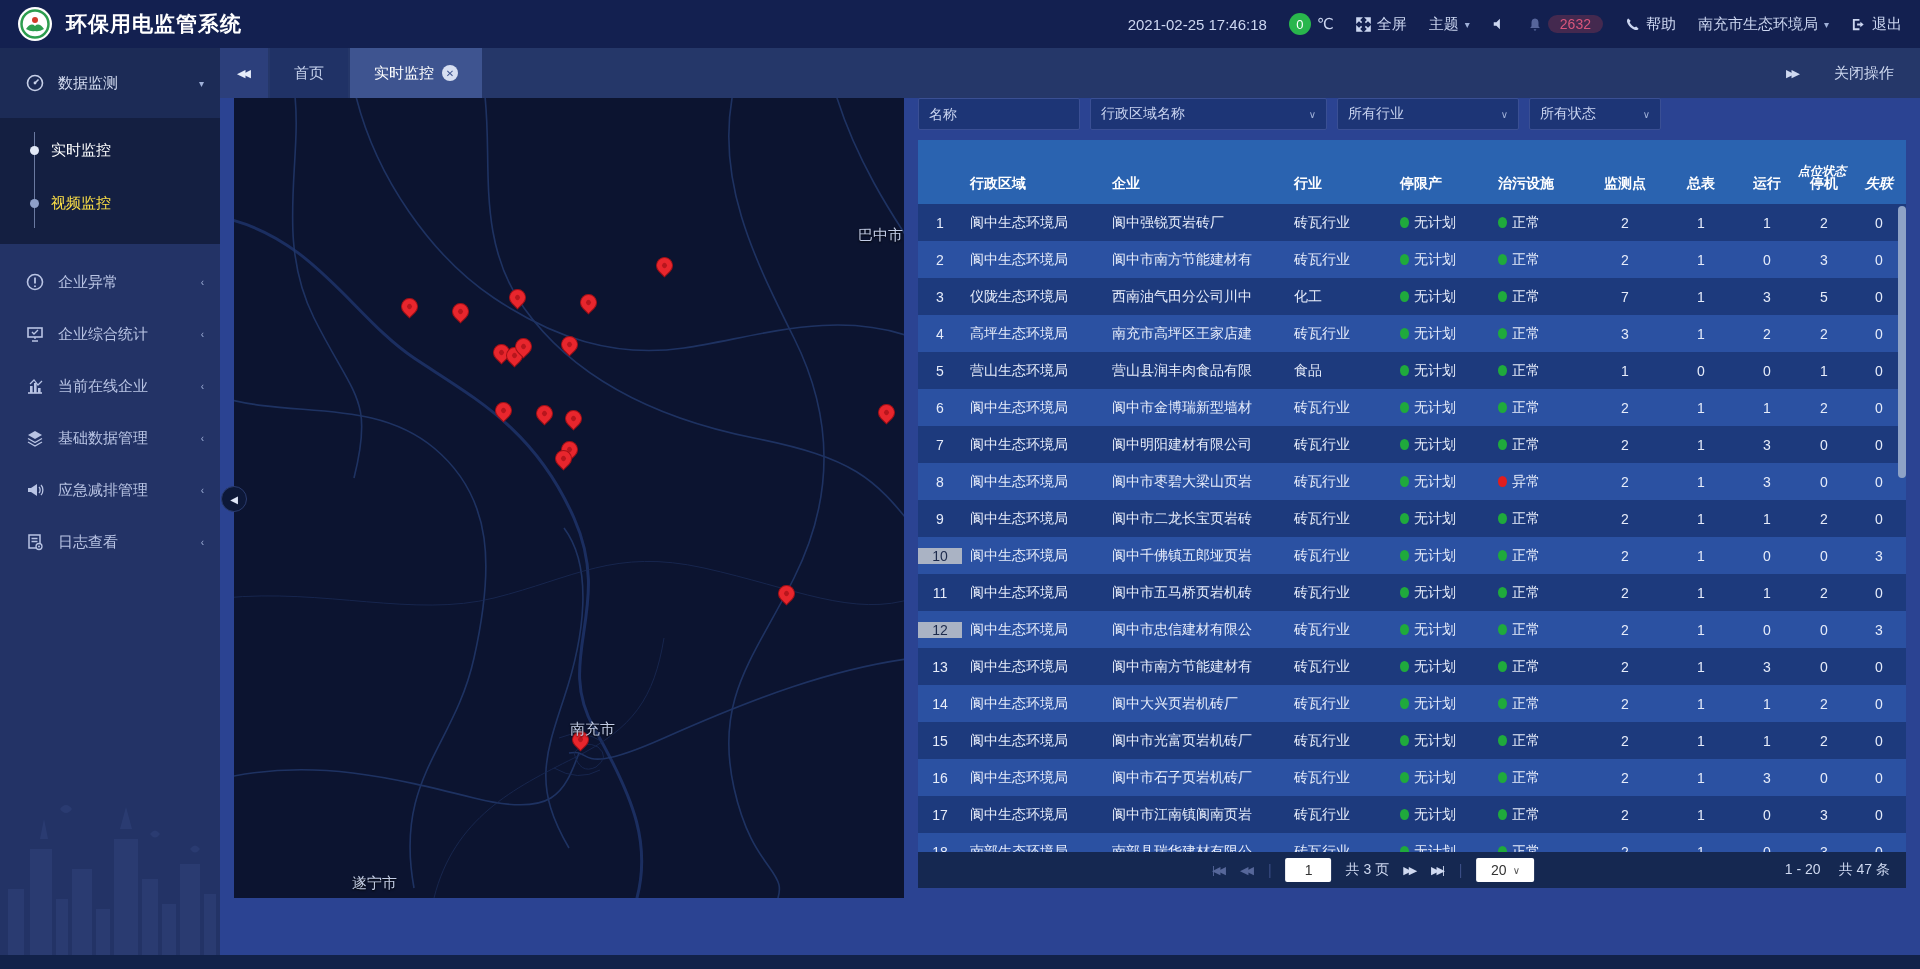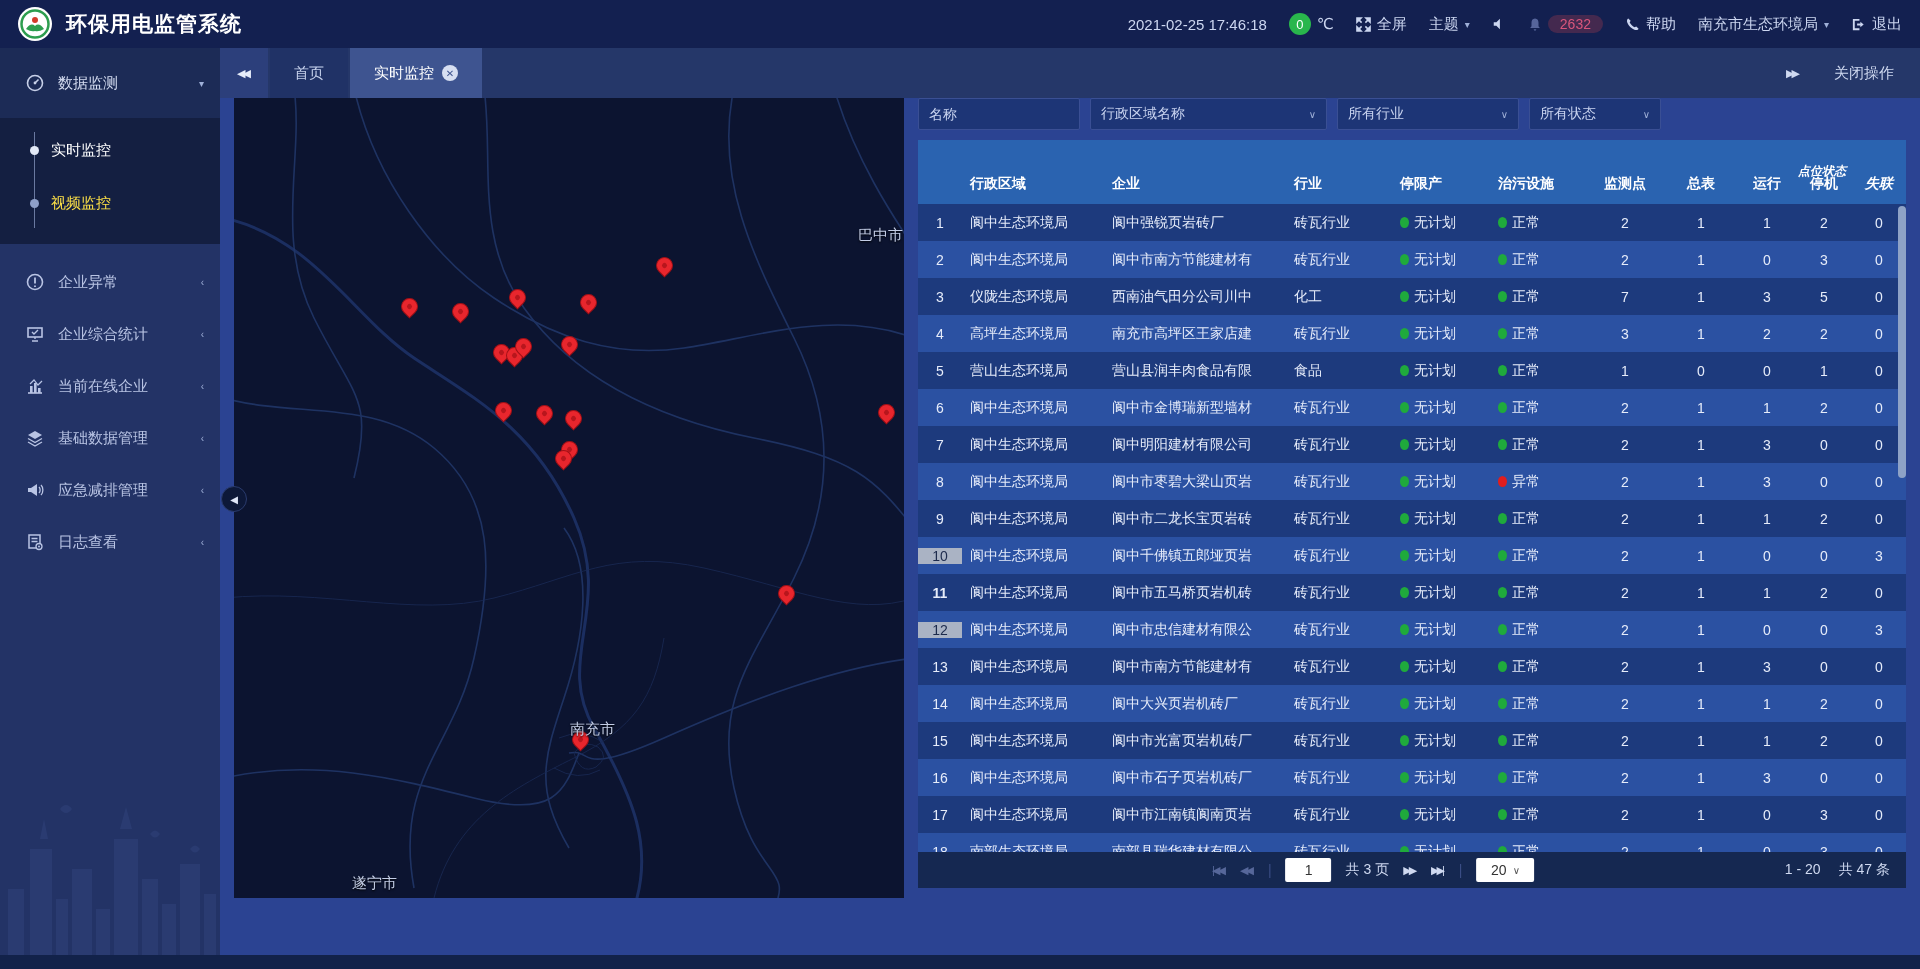--- a/index.html
+++ b/index.html
@@ -489,7 +489,7 @@
                 <div class="td center" style="width: 54px;">3</div>
               </div>
               <div class="tr">
-                <div class="td center" style="width: 44px; font-weight: bold;">11</div>
+                <div class="td center" style="width: 44px;">11</div>
                 <div class="td left" style="width: 142px;">阆中生态环境局</div>
                 <div class="td left" style="width: 182px;">阆中市五马桥页岩机砖</div>
                 <div class="td left" style="width: 106px;">砖瓦行业</div>

